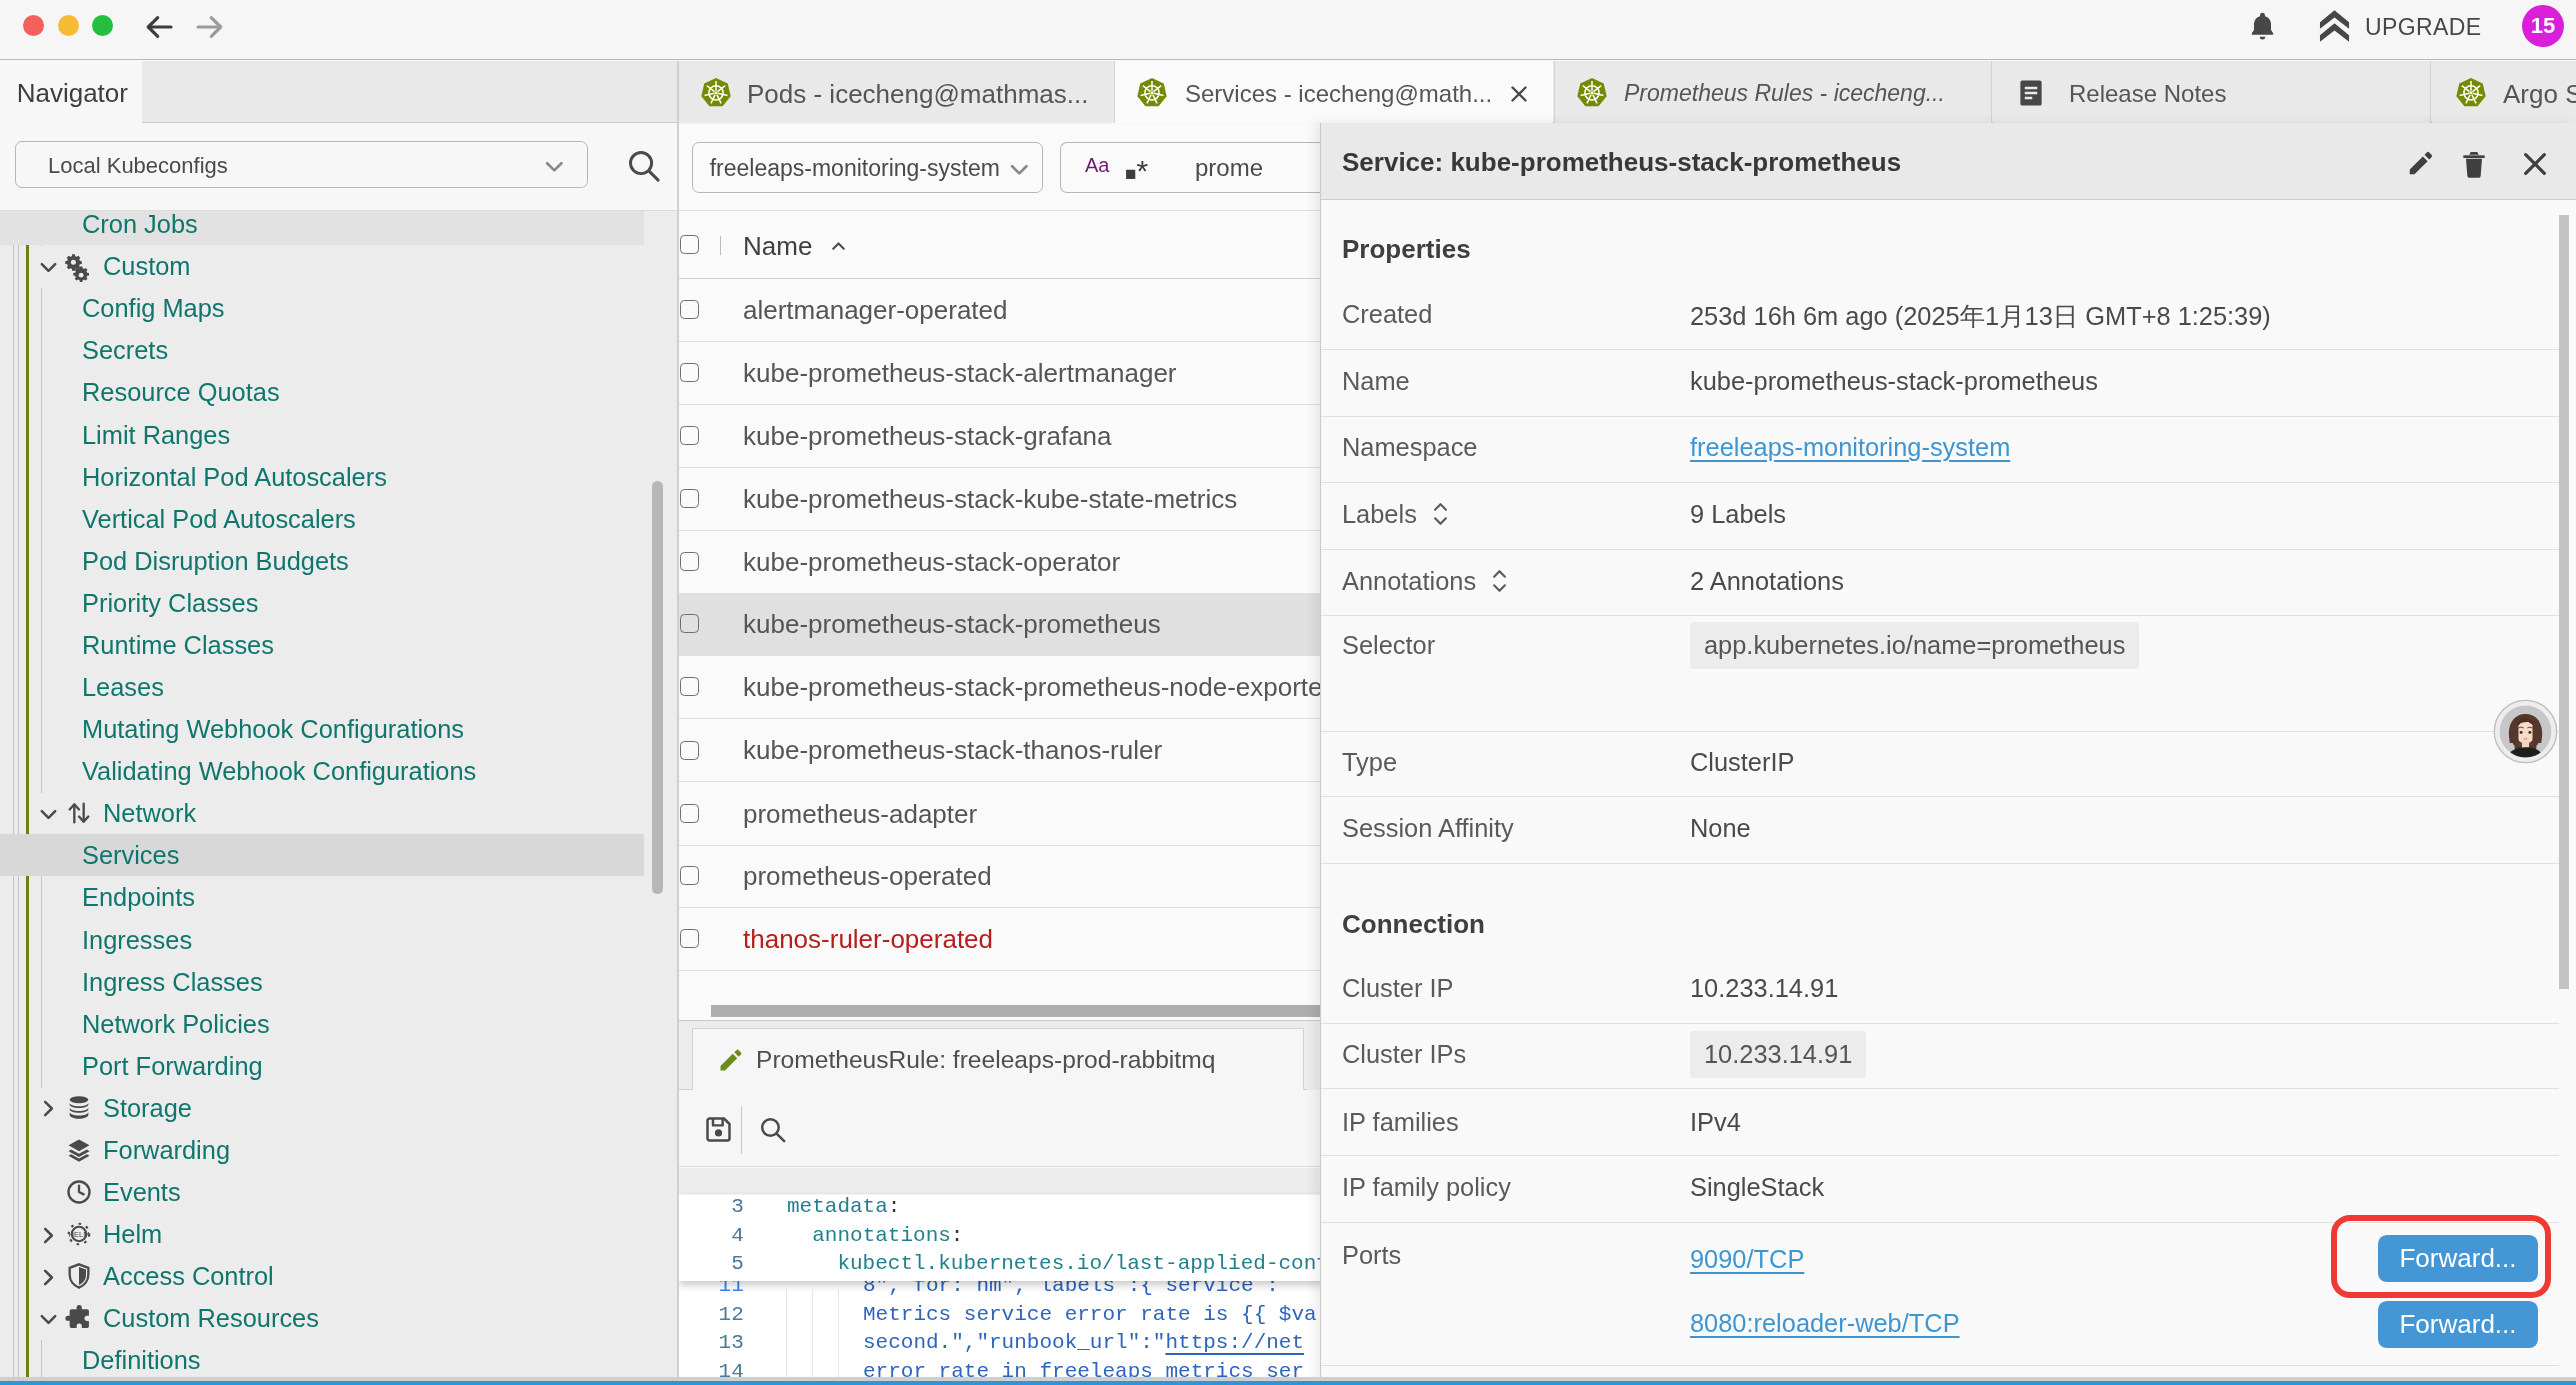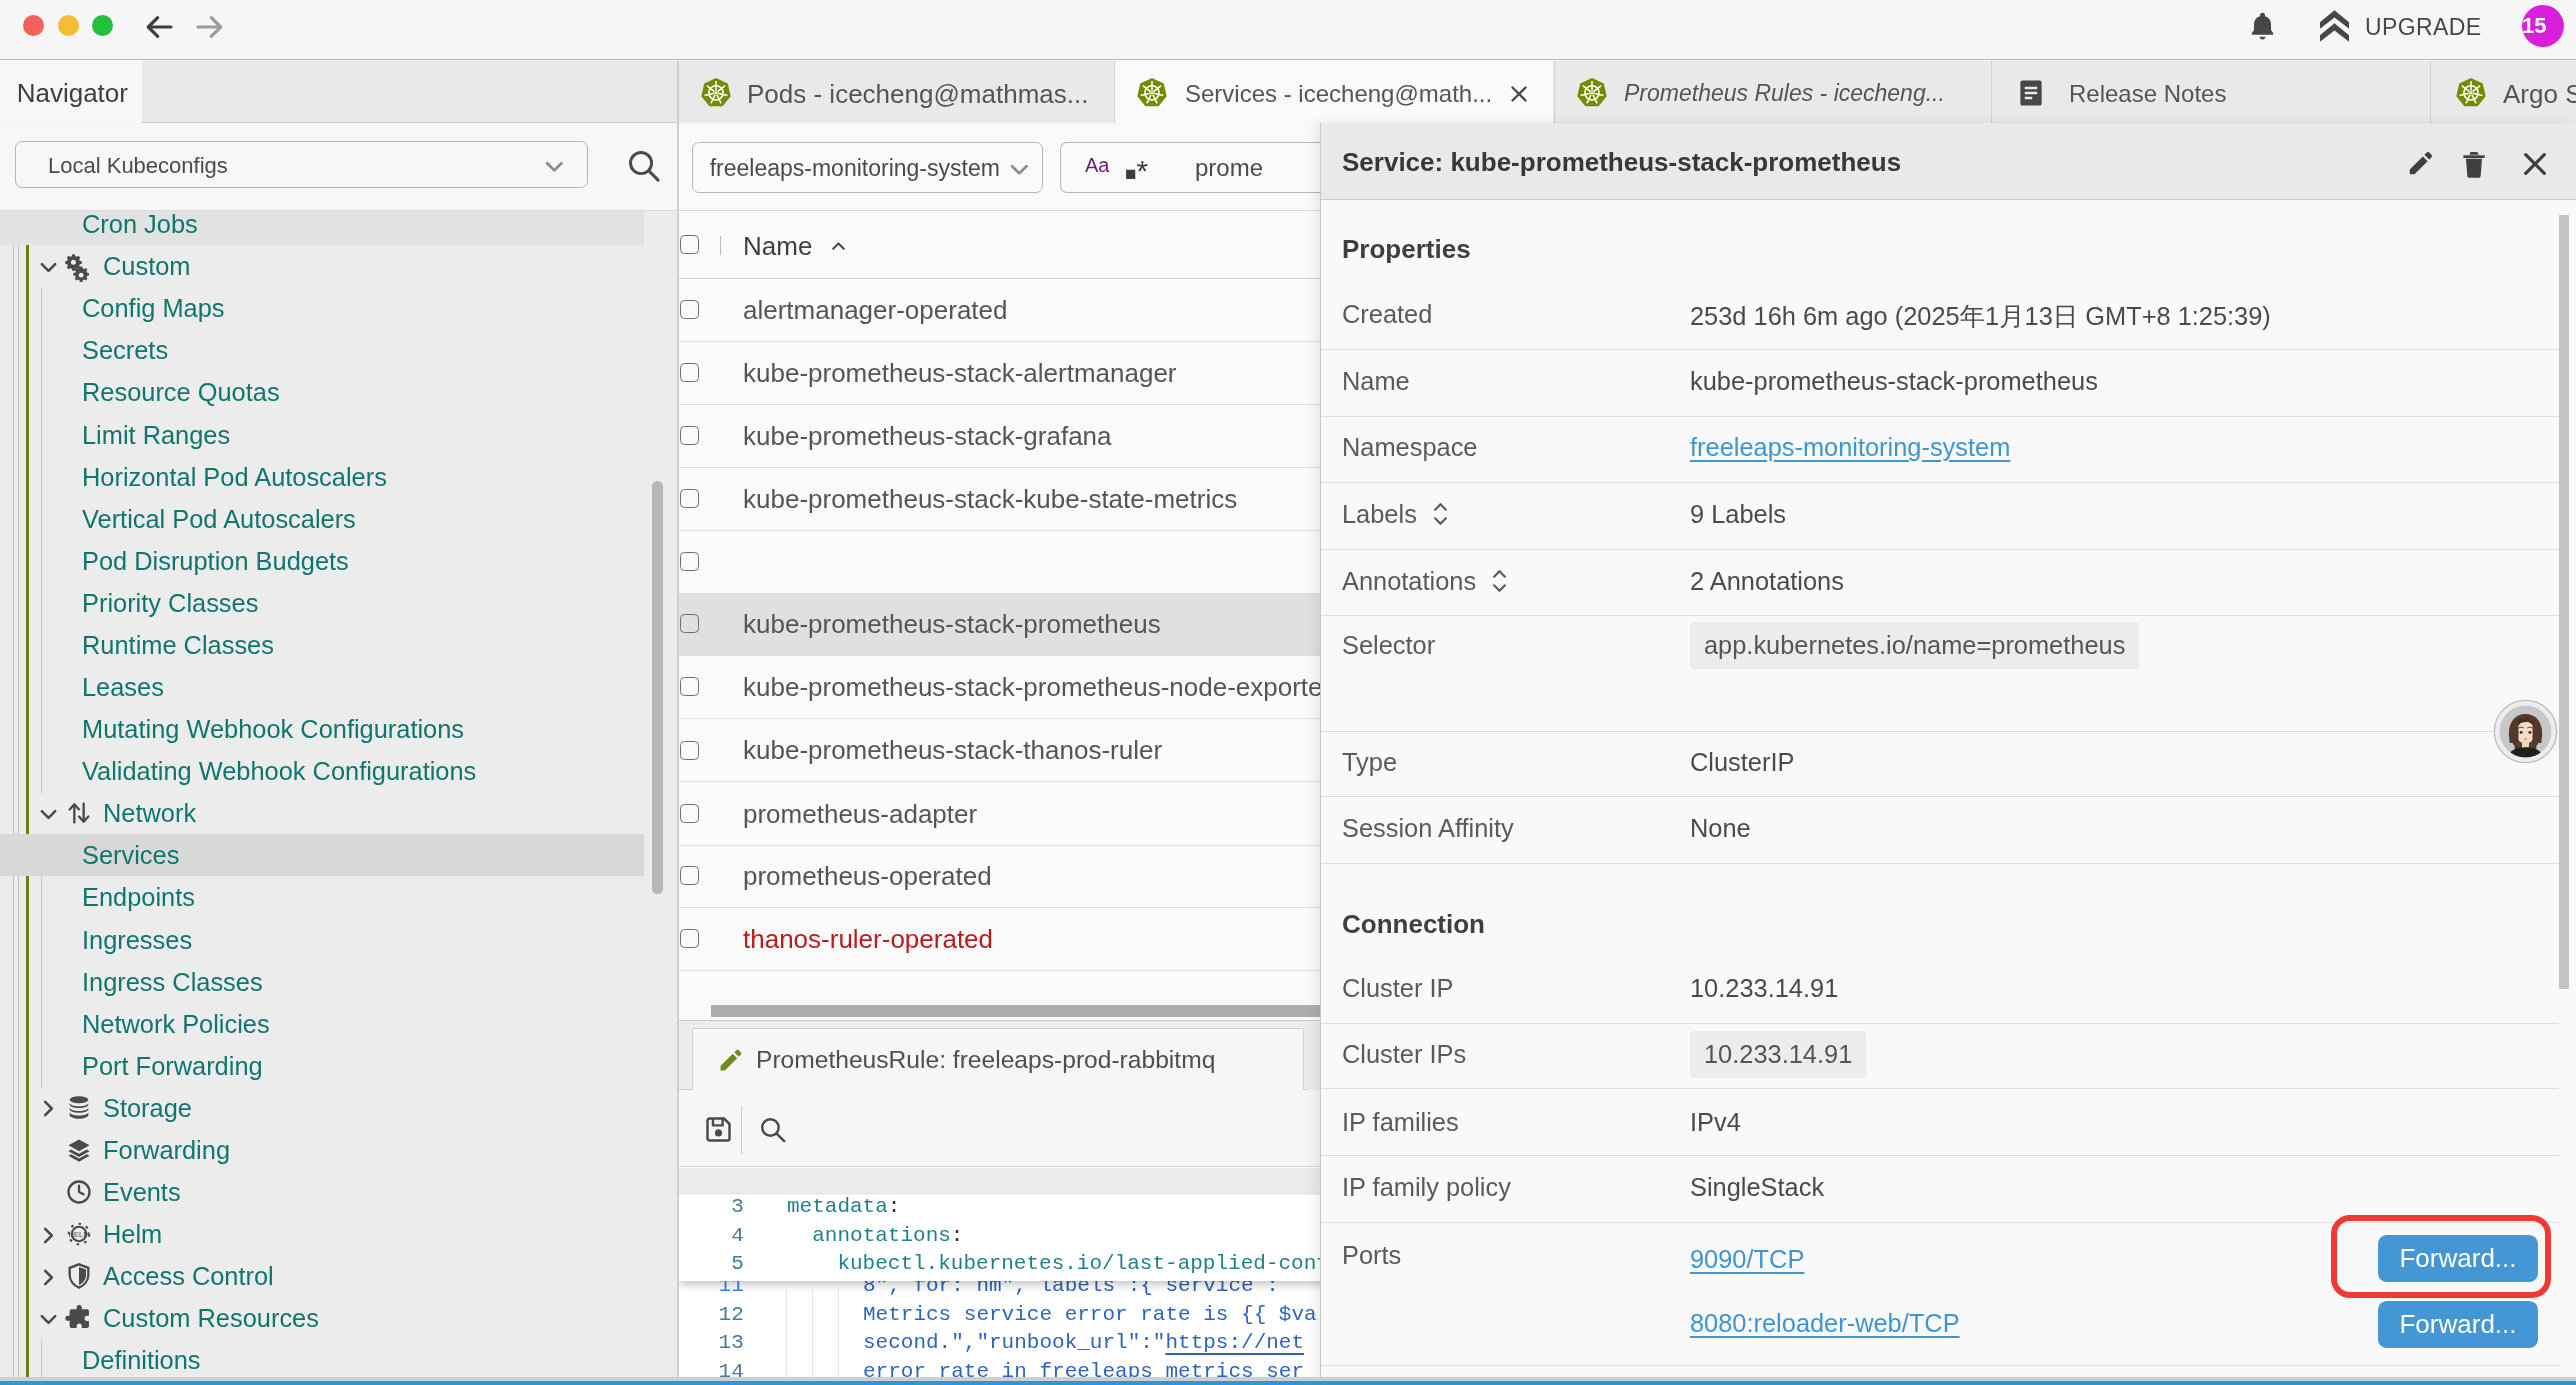--- a/index.html
+++ b/index.html
@@ -32,7 +32,7 @@
       <path d="M12 10 21 17.5 21 21.5 12 14.5 3 21.5 3 17.5z"></path>
     </svg>
   <div class="a" style="left:2365px;top:14px;font-size:23px;color:#474747;letter-spacing:0.4px">UPGRADE</div>
-  <div class="a" style="left:2522px;top:5.3px;width:42px;height:42px;border-radius:50%;background:#d91fd9;color:#fff;font-size:22px;font-weight:bold;line-height:42px">15</div>
+  <div class="a" style="left:2522px;top:5.3px;width:42px;height:42px;border-radius:50%;background:#d91fd9;color:#fff;font-size:22px;font-weight:bold;text-align:center;line-height:42px">15</div>
 </div>
 
 

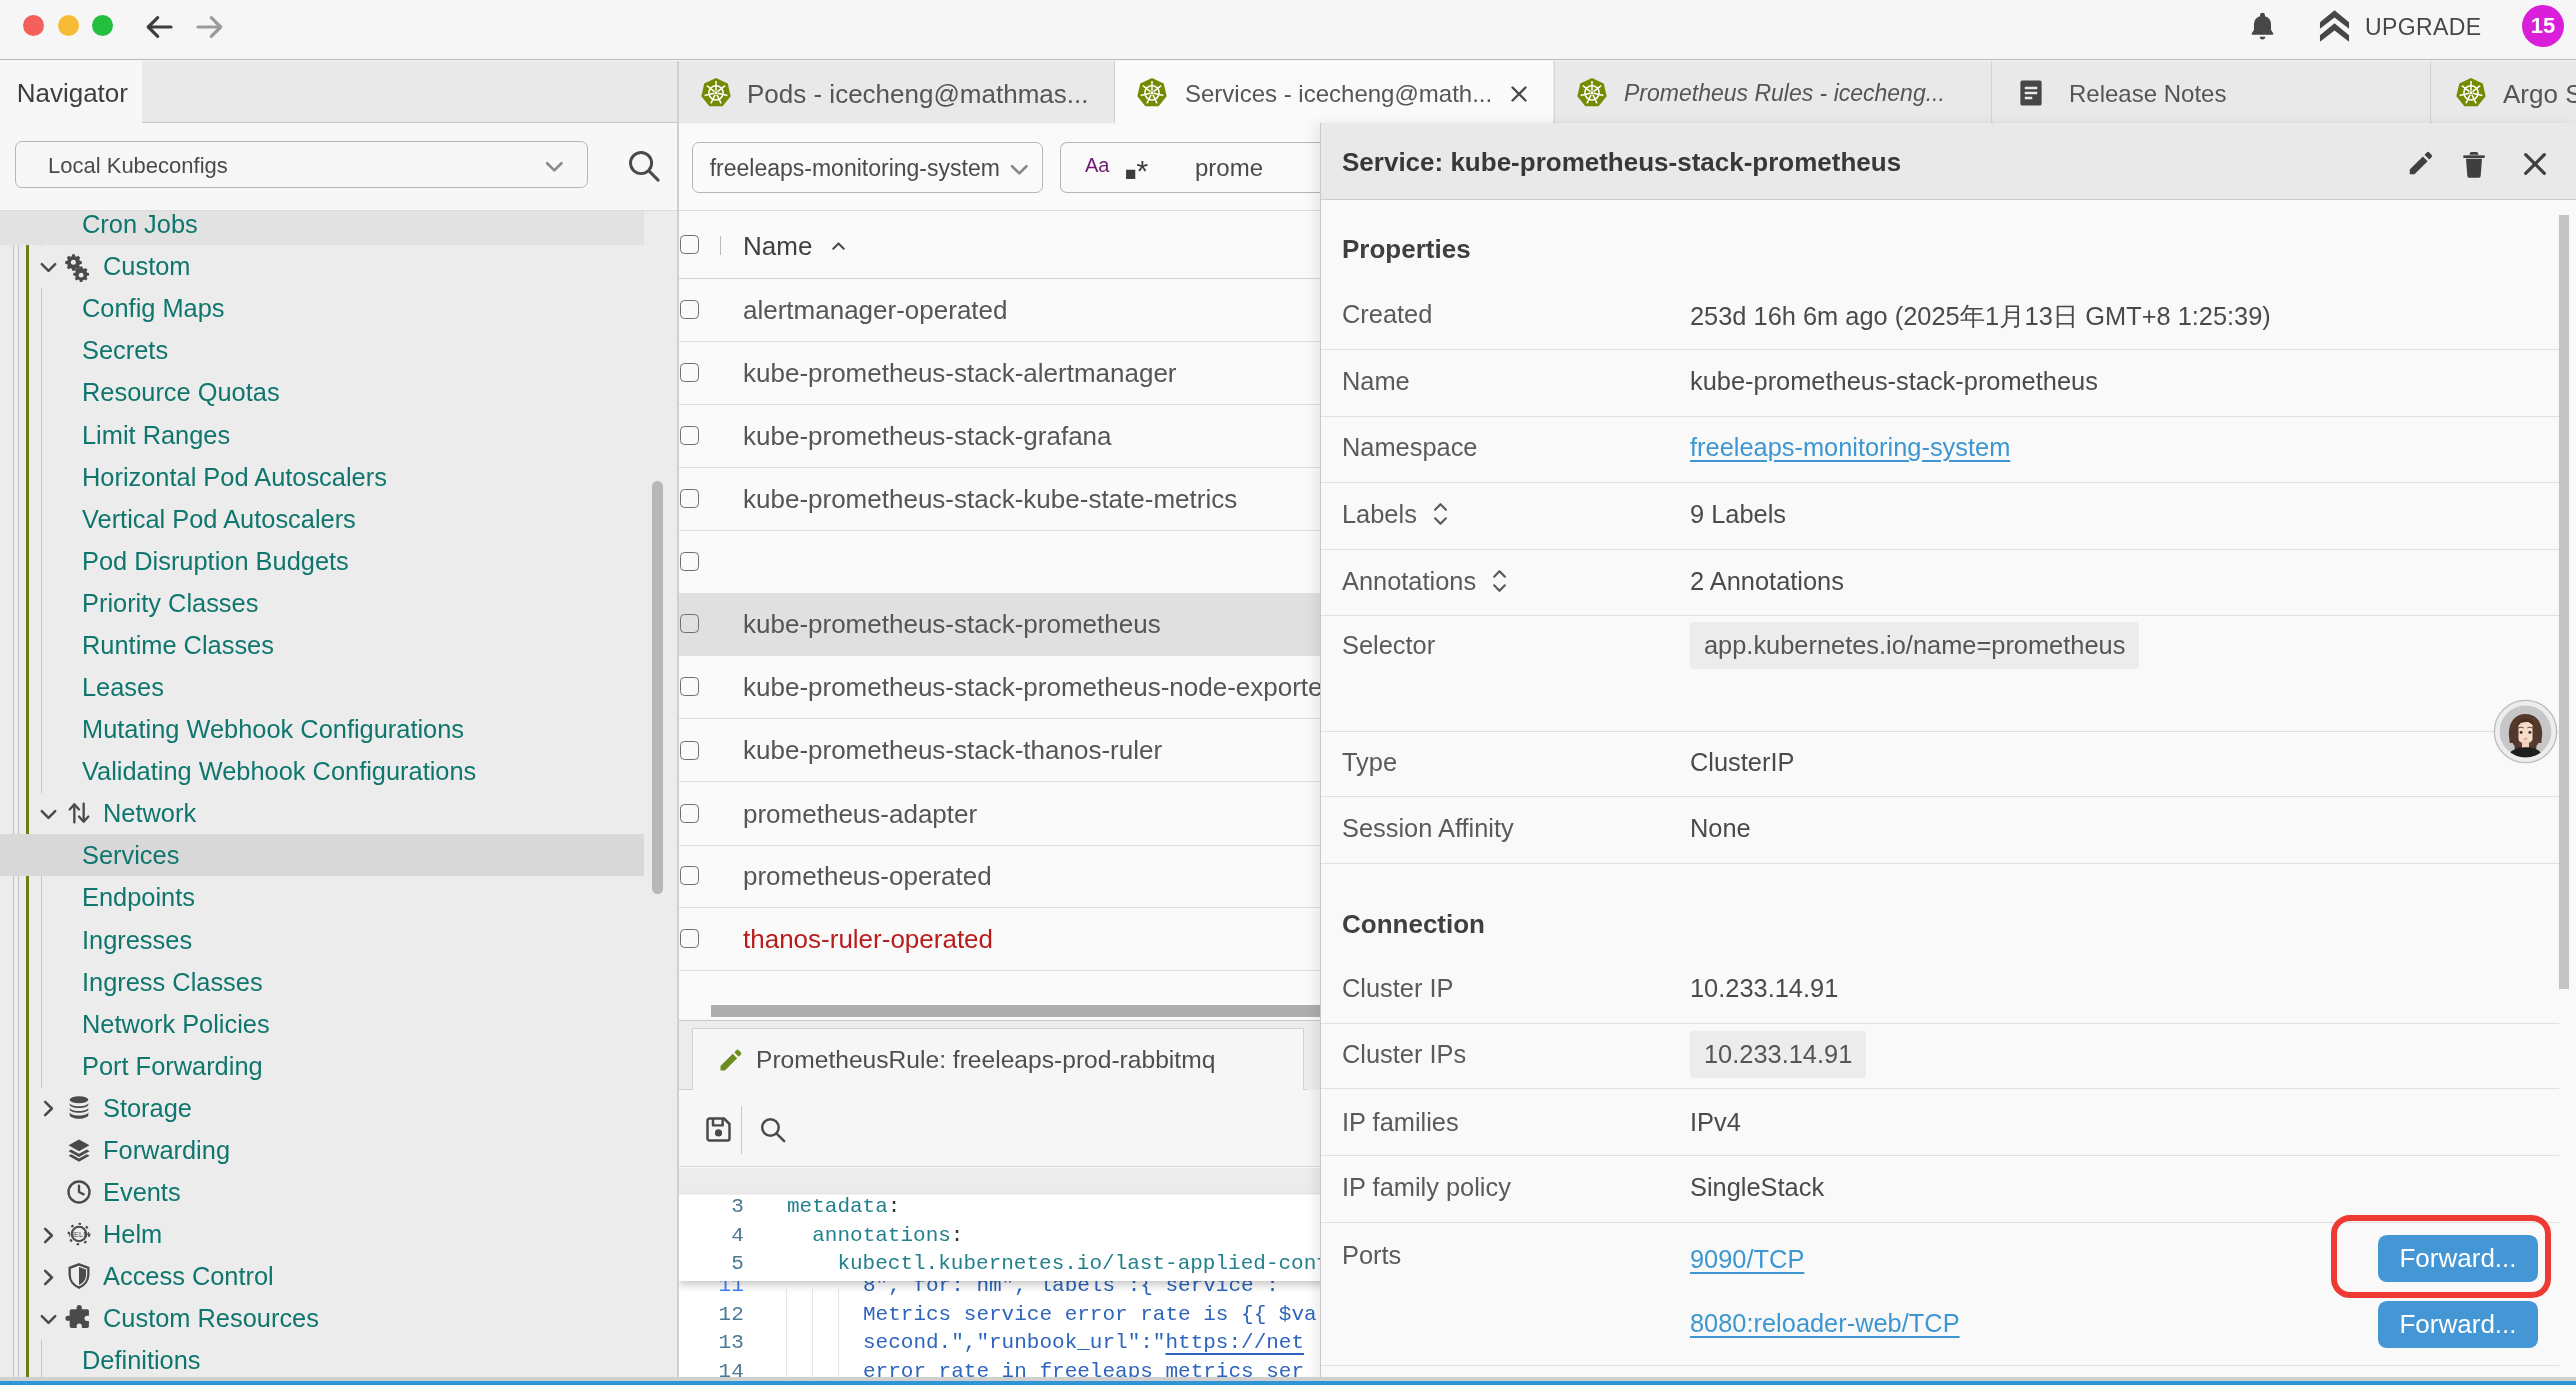--- a/index.html
+++ b/index.html
@@ -224,6 +224,7 @@
 <div class="a" style="left:64px;top:343px;height:63px;line-height:63px;font-size:26px;color:#555;white-space:nowrap">kube-prometheus-stack-kube-state-metrics</div>
 <div class="a" style="left:0;top:406px;width:1897px;height:63px;background:transparent;border-bottom:0.9px solid #dedede"></div>
 <div class="a" style="left:0.9px;top:427px;width:19px;height:19px;border:1.8px solid #6f6f6f;border-radius:4.4px"></div>
+<div class="a" style="left:64px;top:406px;height:63px;line-height:63px;font-size:26px;color:#555;white-space:nowrap">kube-prometheus-stack-operator</div>
 <div class="a" style="left:0;top:468px;width:1897px;height:63px;background:#e0e0e0;border-bottom:0.9px solid #dedede"></div>
 <div class="a" style="left:0.9px;top:489px;width:19px;height:19px;border:1.8px solid #6f6f6f;border-radius:4.4px"></div>
 <div class="a" style="left:64px;top:468px;height:63px;line-height:63px;font-size:26px;color:#555;white-space:nowrap">kube-prometheus-stack-prometheus</div>

